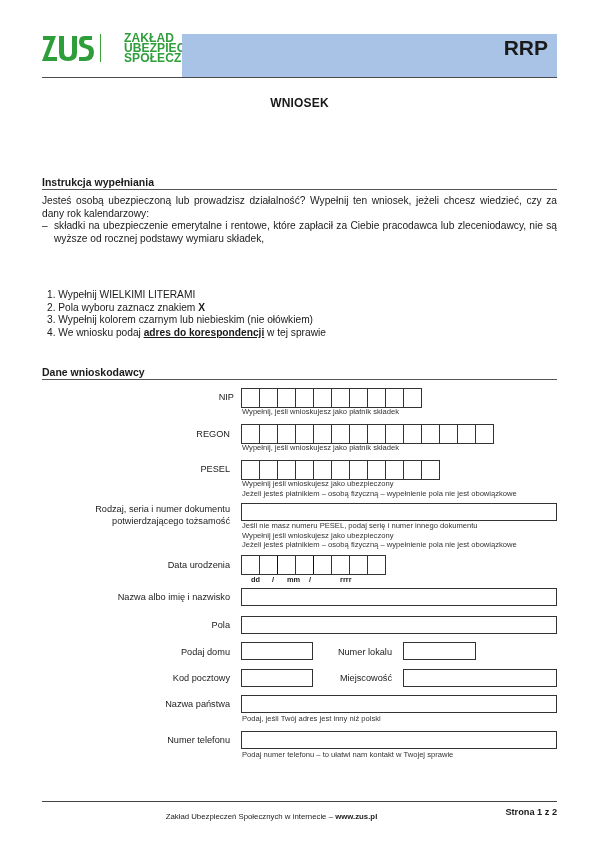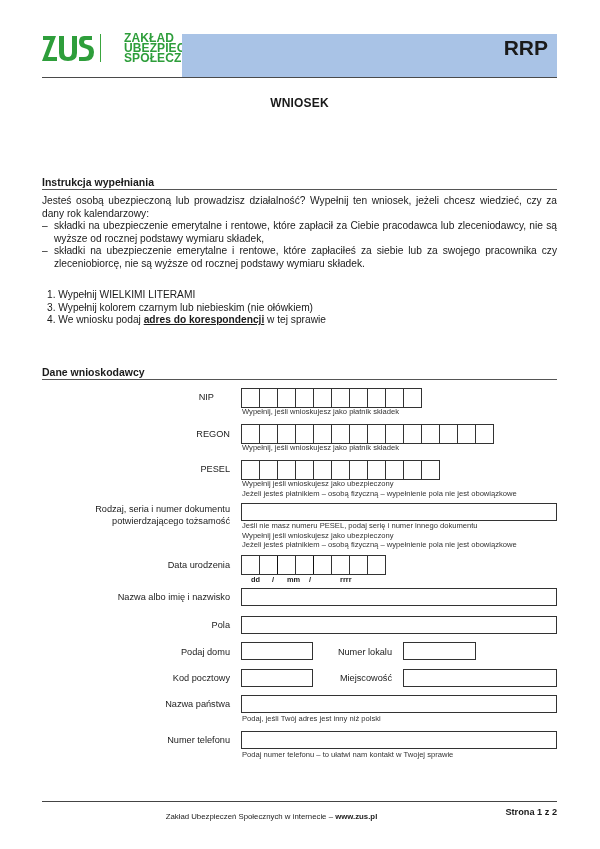--- a/index.html
+++ b/index.html
@@ -92,7 +92,6 @@
 <div class="abs instr">
   <p>Jesteś osobą ubezpieczoną lub prowadzisz działalność? Wypełnij ten wniosek, jeżeli chcesz wiedzieć, czy za dany rok kalendarzowy:</p>
   <p class="dash">składki na ubezpieczenie emerytalne i rentowe, które zapłacił za Ciebie pracodawca lub zleceniodawcy, nie są wyższe od rocznej podstawy wymiaru składek,</p>
-  <p class="dash">składki na ubezpieczenie emerytalne i rentowe, które zapłaciłeś za siebie lub za swojego pracownika czy zleceniobiorcę, nie są wyższe od rocznej podstawy wymiaru składek.</p>
 </div>
 <div class="abs steps">
   <div><span>1. Wypełnij WIELKIMI LITERAMI</span></div>

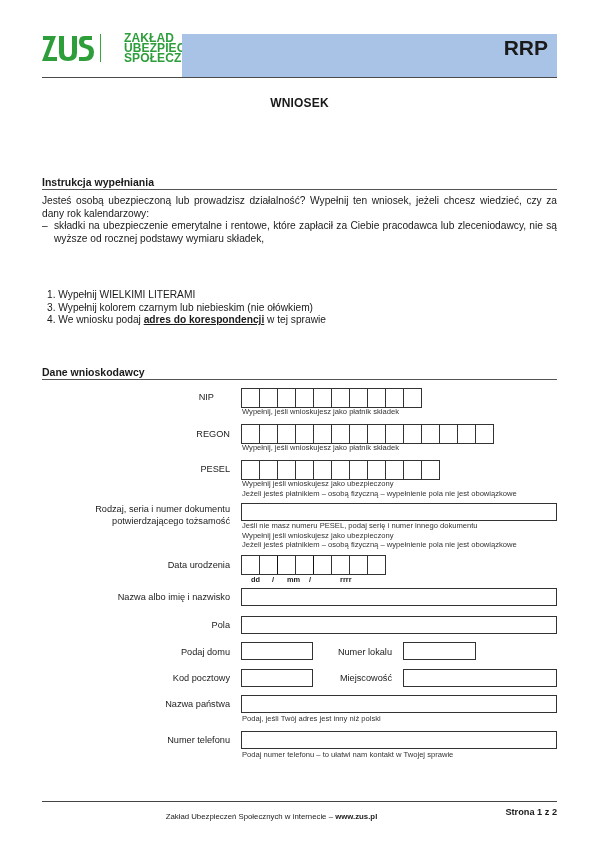--- a/index.html
+++ b/index.html
@@ -95,6 +95,7 @@
 </div>
 <div class="abs steps">
   <div><span>1. Wypełnij WIELKIMI LITERAMI</span></div>
+  <div><span>2. Pola wyboru zaznacz znakiem </span><b>X</b></div>
   <div><span>3. Wypełnij kolorem czarnym lub niebieskim (nie ołówkiem)</span></div>
   <div><span>4. We wniosku podaj </span><span class="u">adres do korespondencji</span><span> w tej sprawie</span></div>
 </div>

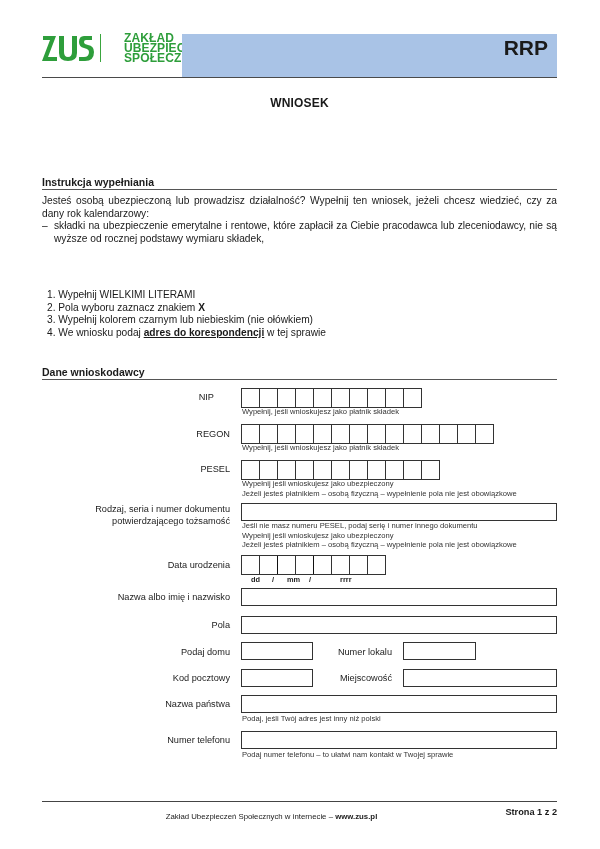--- a/index.html
+++ b/index.html
@@ -103,7 +103,7 @@
 <div class="abs sec-head" style="top:366px;">Dane wnioskodawcy</div>
 <div class="abs sec-rule" style="top:379px;"></div>
 
-<div class="abs lbl" style="left:44px;width:170px;top:392px;">NIP</div>
+<div class="abs lbl" style="left:64px;width:170px;top:392px;">NIP</div>
 <div class="abs boxes" style="left:241px;top:388px;">
     <div class="cell"></div>
     <div class="cell"></div>

